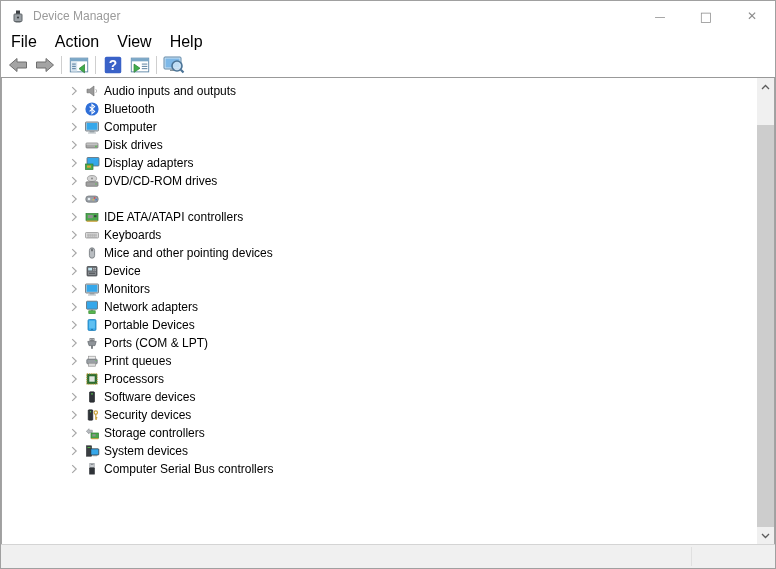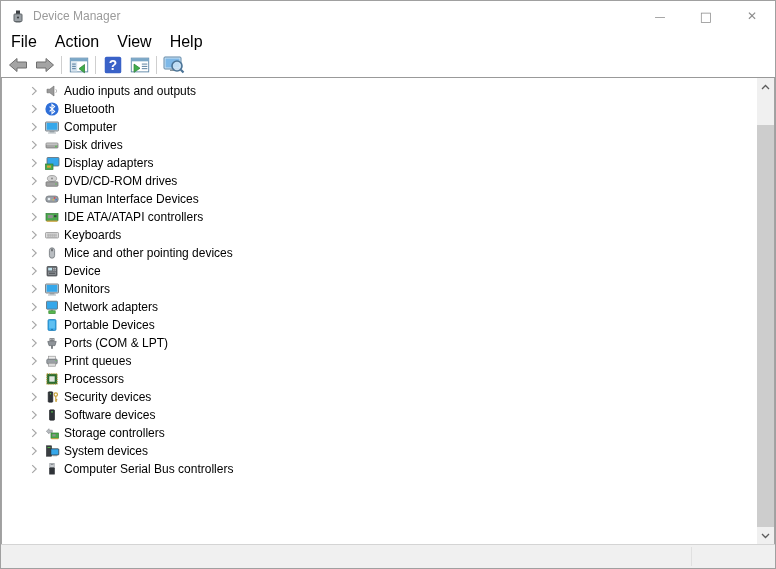--- a/index.html
+++ b/index.html
@@ -86,6 +86,7 @@
     display: flex; align-items: center;
     padding-left: 24px;
     white-space: nowrap;
+    margin-left: 40px;
   }
   .chev { width: 16px; height: 16px; flex: 0 0 16px; display: flex; align-items: center; justify-content: center; }
   .node-icon { width: 16px; height: 16px; flex: 0 0 16px; margin: 0 3px 0 2px; }

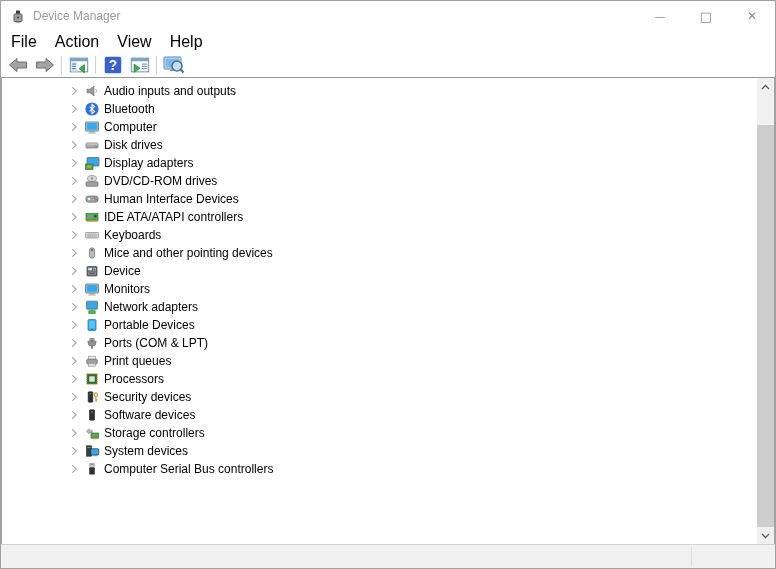--- a/index.html
+++ b/index.html
@@ -301,7 +301,6 @@
               <circle cx="12.2" cy="8.6" r="0.85" fill="#3f7fd6"></circle>
               <circle cx="9.2" cy="8.8" r="0.8" fill="#e0c23a"></circle>
             </svg></span>
-          <span class="node-label">Human Interface Devices</span>
         </div>
         <div class="tree-row">
           <span class="chev">

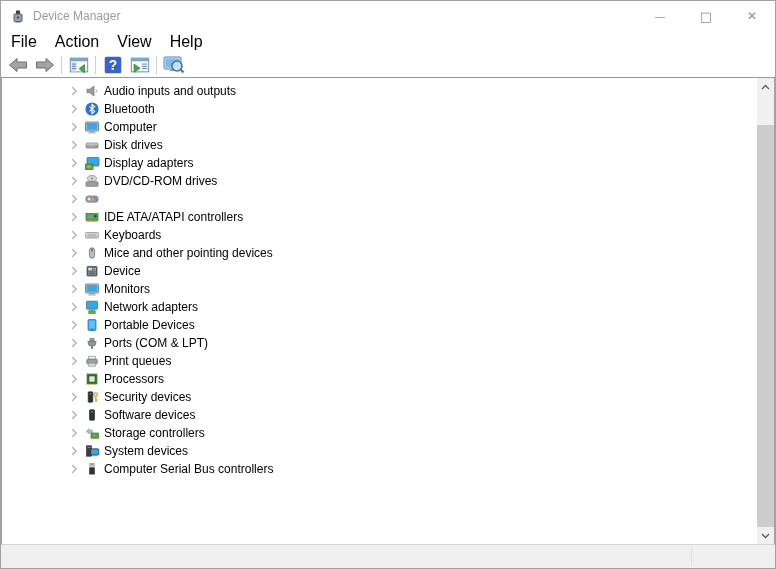--- a/index.html
+++ b/index.html
@@ -449,24 +449,24 @@
             </svg>
           </span>
           <span class="node-icon"><svg width="16" height="16" viewBox="0 0 16 16">
+              <rect x="5.5" y="2.8" width="5" height="10.4" rx="0.8" fill="#2f3338" stroke="#1a1d20" stroke-width="0.6"></rect>
+              <circle cx="8" cy="4.9" r="0.8" fill="#57c04b"></circle>
+            </svg></span>
+          <span class="node-label">Software devices</span>
+        </div>
+        <div class="tree-row">
+          <span class="chev">
+            <svg width="16" height="16" viewBox="0 0 16 16">
+              <path d="M6.2 4.2l4 3.8-4 3.8" fill="none" stroke="#a6a6a6" stroke-width="1.15"></path>
+            </svg>
+          </span>
+          <span class="node-icon"><svg width="16" height="16" viewBox="0 0 16 16">
               <rect x="4.2" y="2.8" width="4.6" height="10.4" rx="0.8" fill="#2f3338" stroke="#1a1d20" stroke-width="0.6"></rect>
               <circle cx="6.5" cy="4.8" r="0.7" fill="#57c04b"></circle>
               <circle cx="11.8" cy="5.6" r="1.7" fill="none" stroke="#c9a23a" stroke-width="1.2"></circle>
               <path d="M11.8 7.3v5.4M11.8 10.6h1.5M11.8 12.2h1.2" stroke="#c9a23a" stroke-width="1.2"></path>
             </svg></span>
           <span class="node-label">Security devices</span>
-        </div>
-        <div class="tree-row">
-          <span class="chev">
-            <svg width="16" height="16" viewBox="0 0 16 16">
-              <path d="M6.2 4.2l4 3.8-4 3.8" fill="none" stroke="#a6a6a6" stroke-width="1.15"></path>
-            </svg>
-          </span>
-          <span class="node-icon"><svg width="16" height="16" viewBox="0 0 16 16">
-              <rect x="5.5" y="2.8" width="5" height="10.4" rx="0.8" fill="#2f3338" stroke="#1a1d20" stroke-width="0.6"></rect>
-              <circle cx="8" cy="4.9" r="0.8" fill="#57c04b"></circle>
-            </svg></span>
-          <span class="node-label">Software devices</span>
         </div>
         <div class="tree-row">
           <span class="chev">

